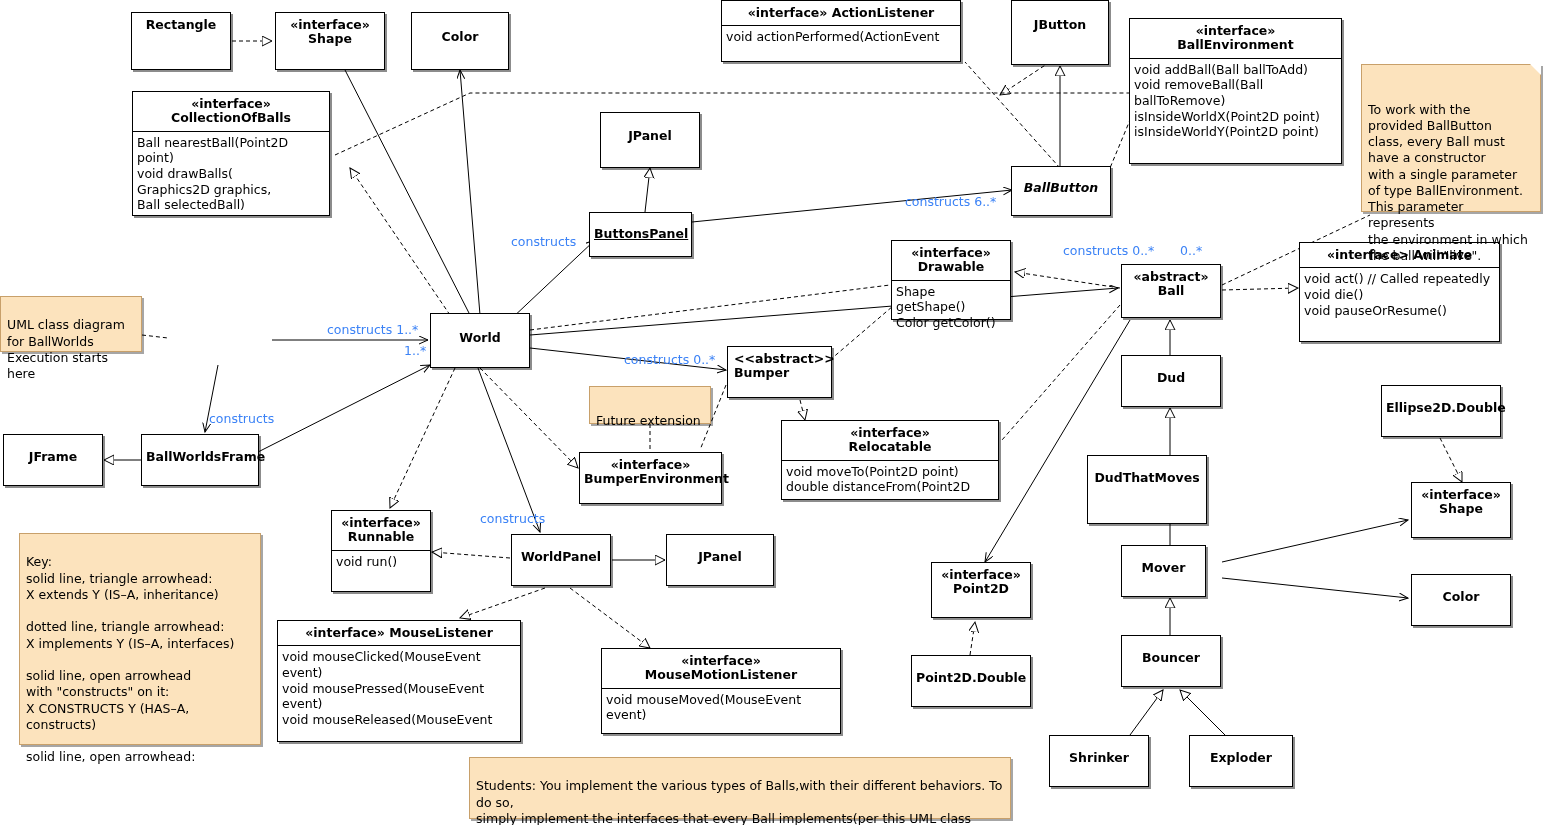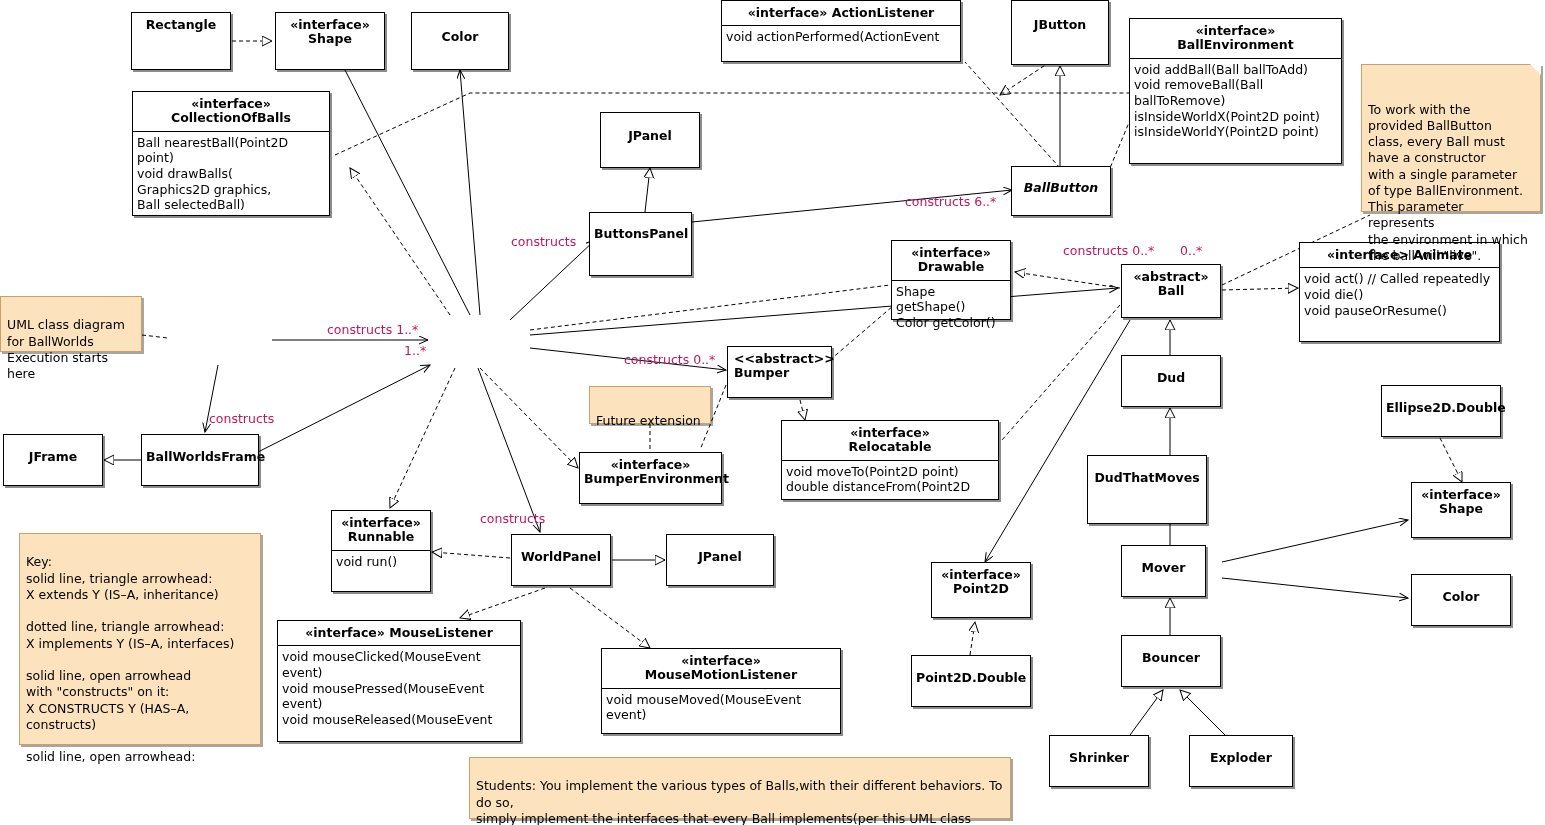--- a/index.html
+++ b/index.html
@@ -66,7 +66,7 @@
   .edge-label {
     position: absolute;
     font-size: 12.5px;
-    color: #be185d;
+    color: #3b82f6;
     background: transparent;
     white-space: nowrap;
   }

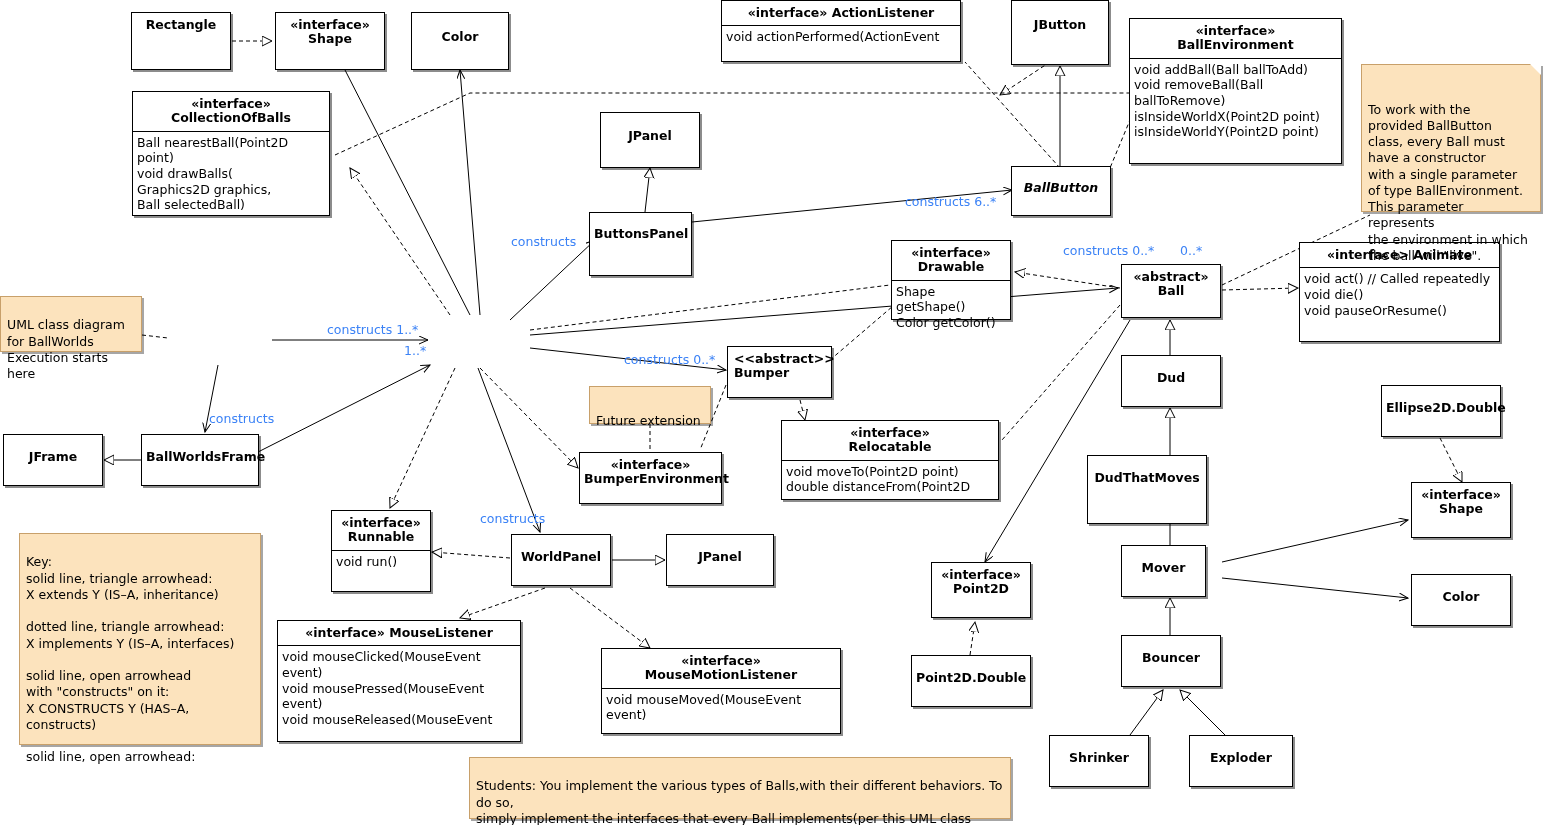--- a/index.html
+++ b/index.html
@@ -236,7 +236,7 @@
     <div class="title" style="padding-top:16px;">JPanel</div>
   </div>
 
-  <div class="box" style="left:589px; top:212px; width:103px; height:64px;">
+  <div class="box" style="left:589px; top:212px; width:103px; height:45px;text-decoration:underline;">
     <div class="title" style="padding-top:14px;">ButtonsPanel</div>
   </div>
 

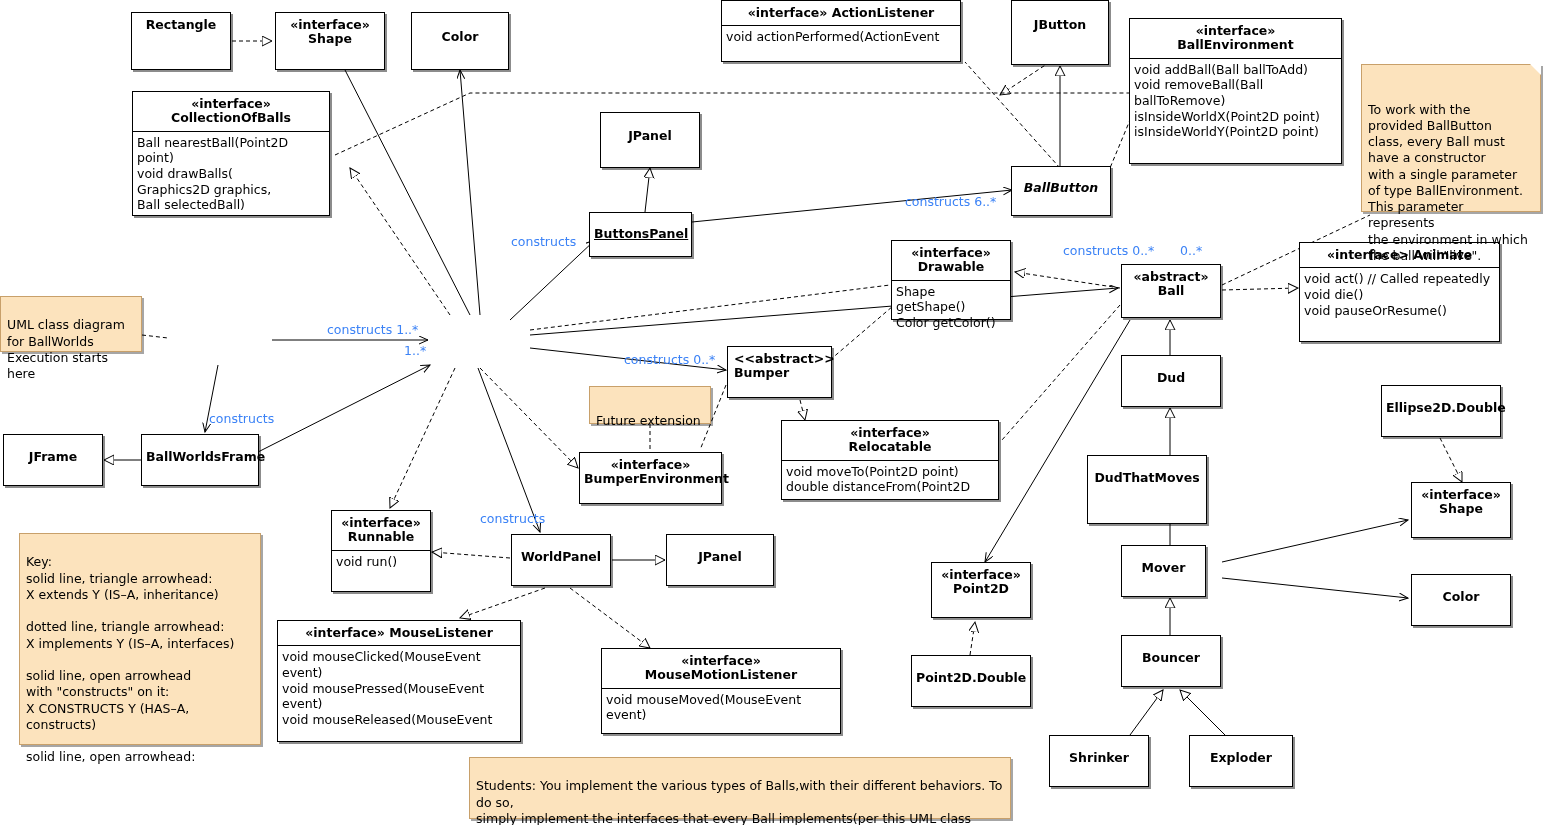--- a/index.html
+++ b/index.html
@@ -266,6 +266,9 @@
   </div>
 
 
+  <div class="box" style="left:430px; top:313px; width:100px; height:55px;">
+    <div class="title" style="padding-top:17px;">World</div>
+  </div>
 
   <div class="box" style="left:1121px; top:355px; width:100px; height:52px;">
     <div class="title" style="padding-top:15px;">Dud</div>

